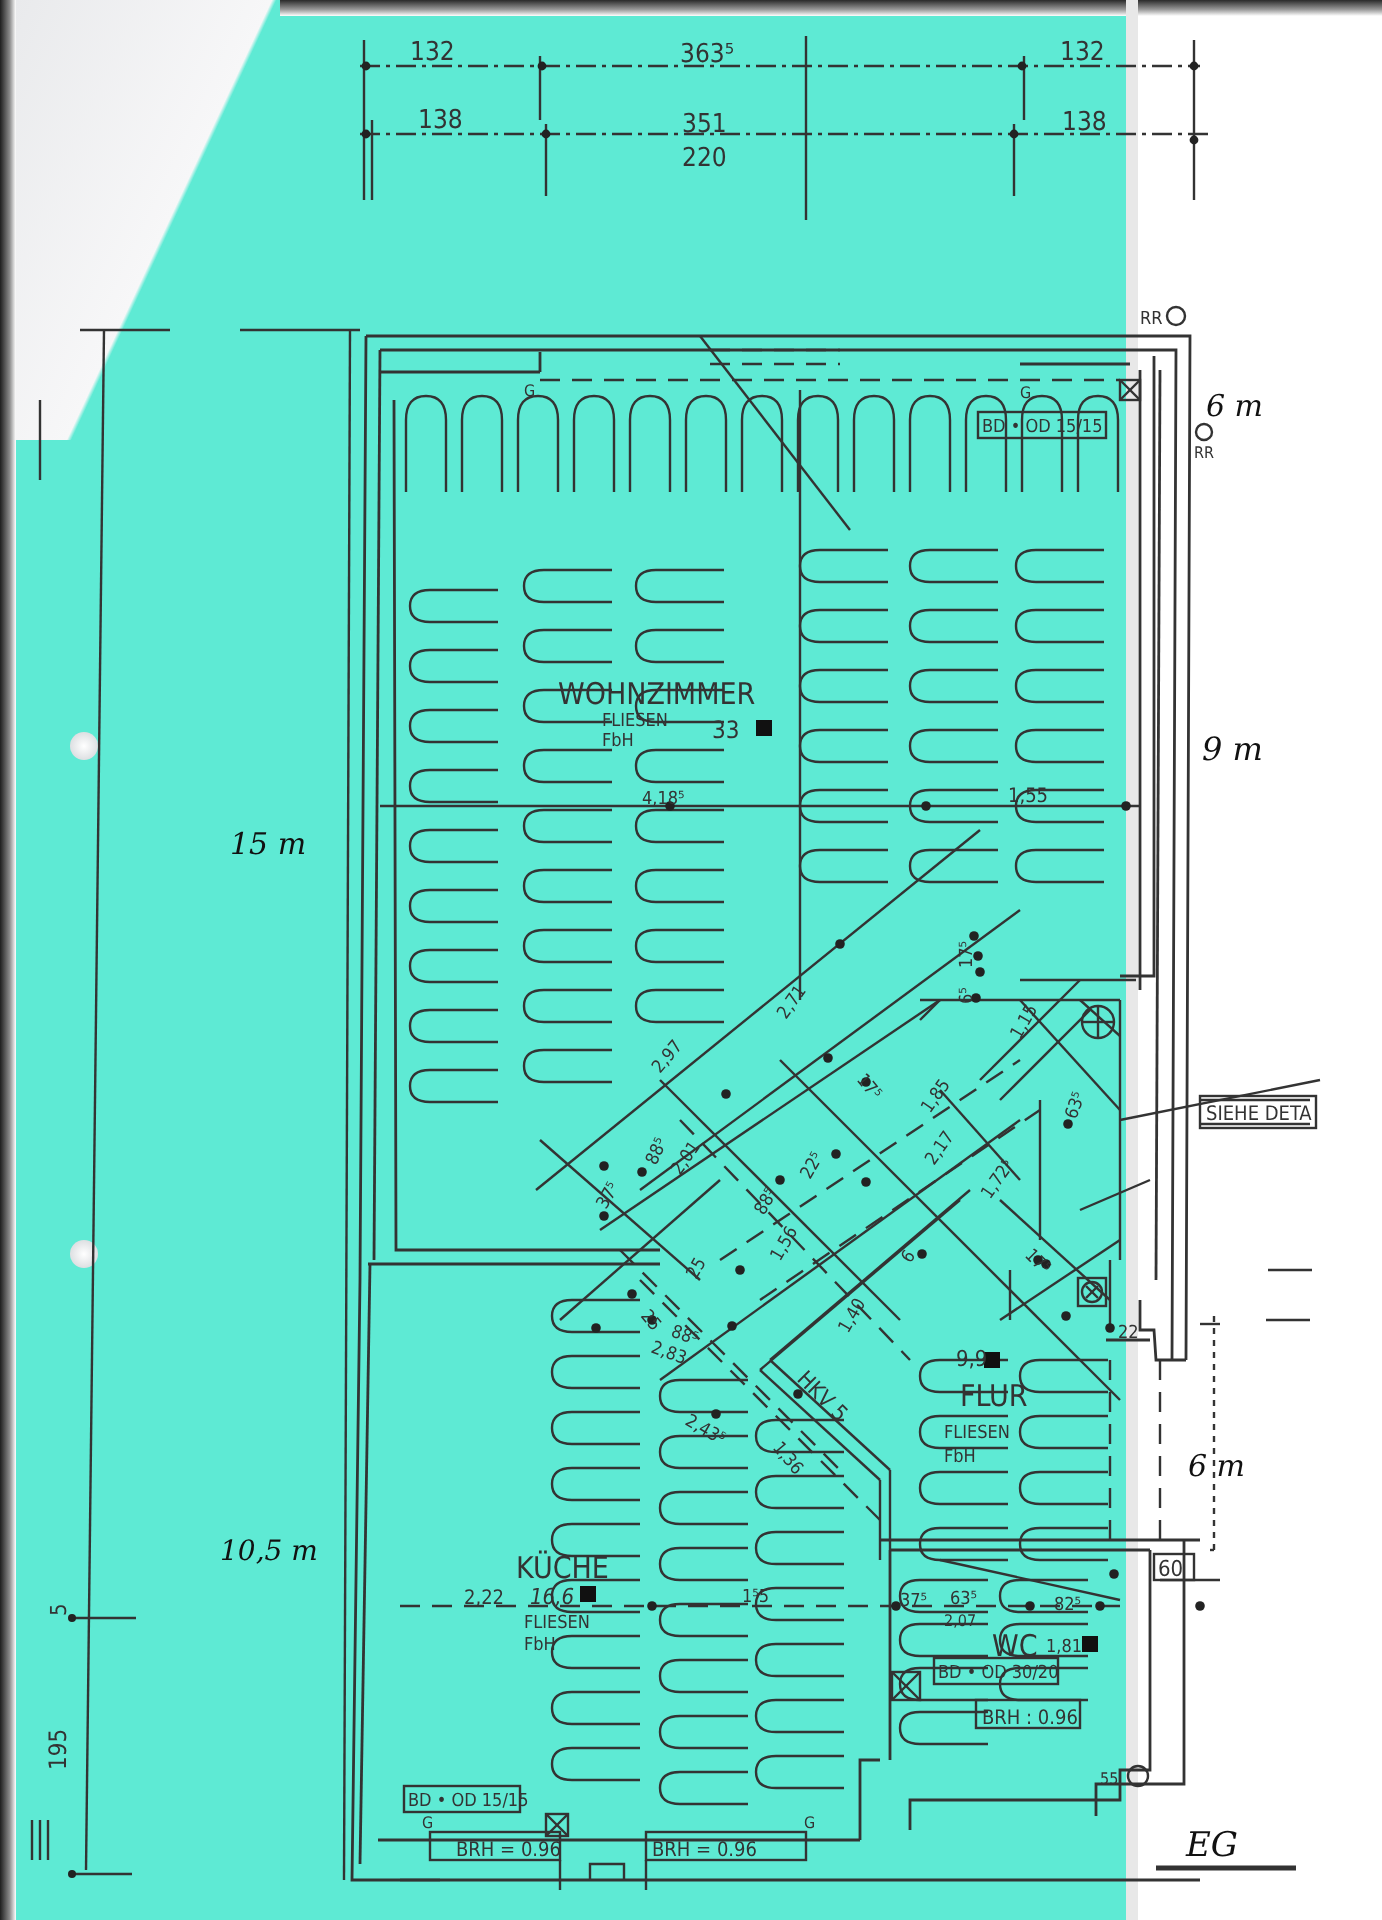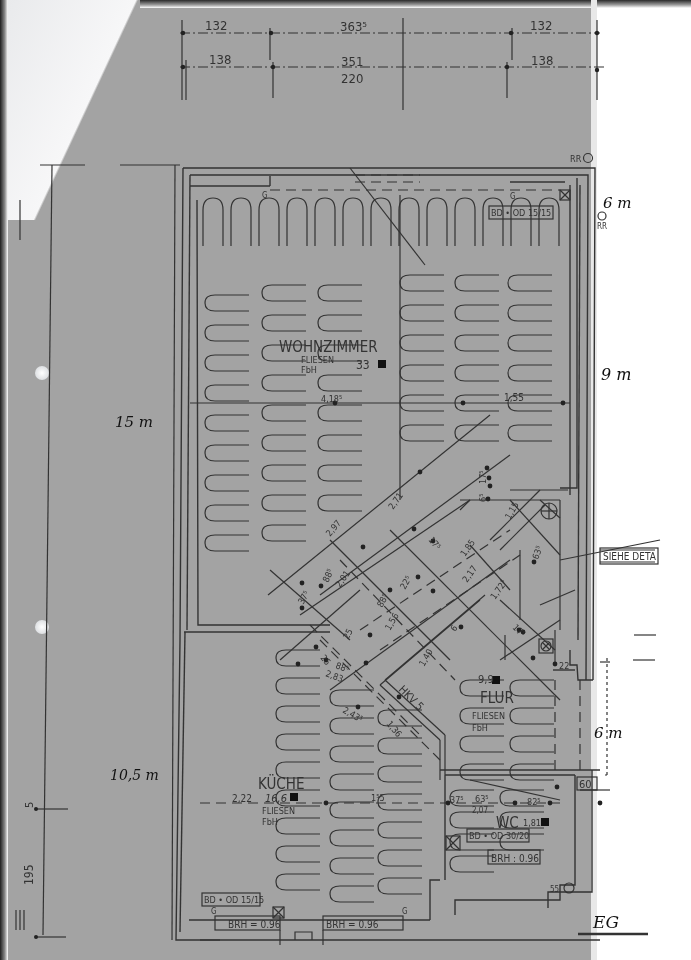--- a/index.html
+++ b/index.html
@@ -5,7 +5,7 @@
   html, body { margin:0; padding:0; background:#ffffff; }
   body { width:691px; height:960px; position:relative; overflow:hidden;
          font-family:"DejaVu Sans", sans-serif; }
-  .page { position:absolute; left:0; top:0; width:569px; height:960px; background:#a3a3a3;padding-left:28px; }
+  .page { position:absolute; left:0; top:0; width:569px; height:960px; background:#5eead4; }
   .edge-top { position:absolute; left:140px; top:0; width:551px; height:8px;
               background:linear-gradient(#2a2a2a,#9a9a9a 60%,#fff); }
   .edge-left { position:absolute; left:0; top:0; width:8px; height:960px;

